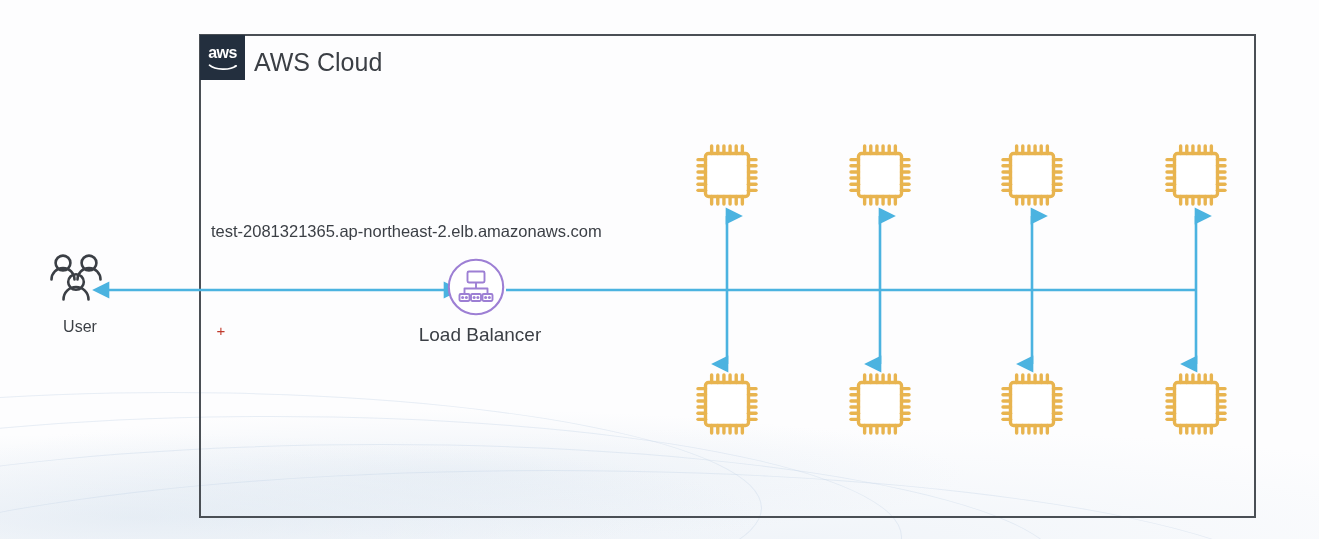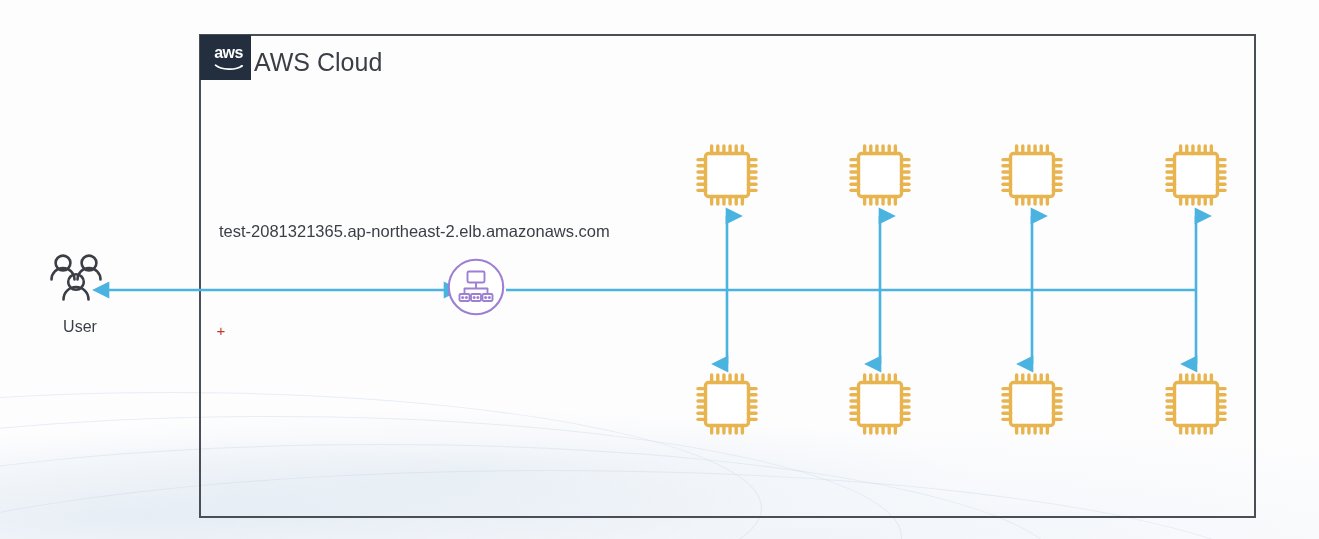--- a/index.html
+++ b/index.html
@@ -51,7 +51,6 @@
     flex-direction: column;
     align-items: center;
     justify-content: center;
-    padding-left: 6px;
   }
   .aws-badge .aws-word {
     color: #ffffff;

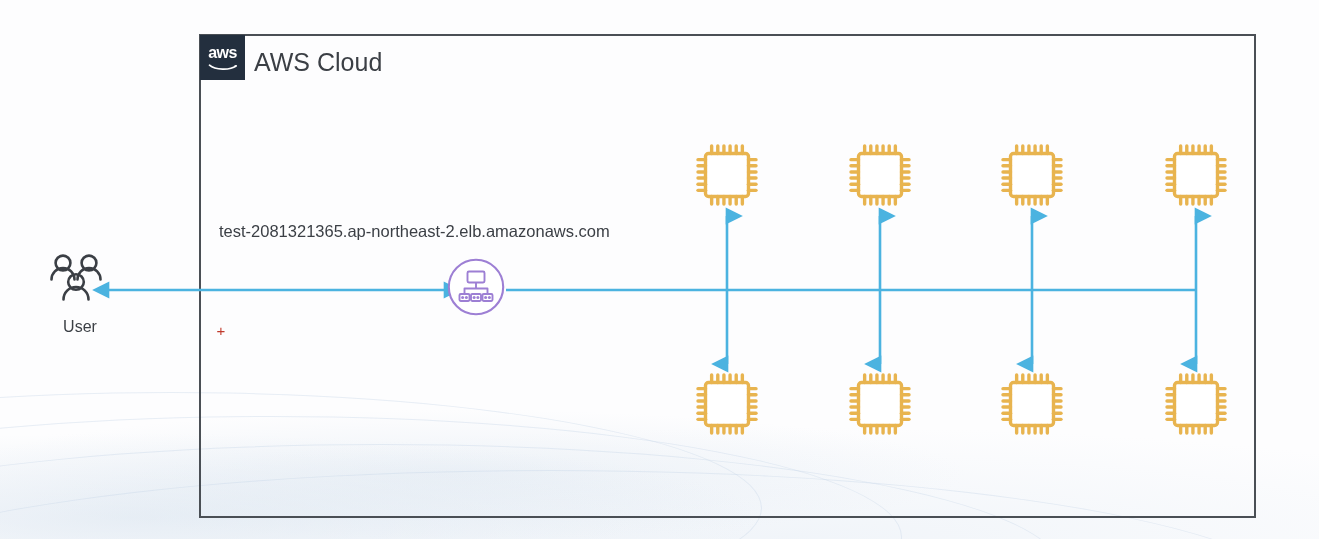--- a/index.html
+++ b/index.html
@@ -72,7 +72,7 @@
   }
   .url-label {
     position: absolute;
-    left: 219px;
+    left: 211px;
     top: 222px;
     font-size: 16.5px;
     color: #3b3f45;

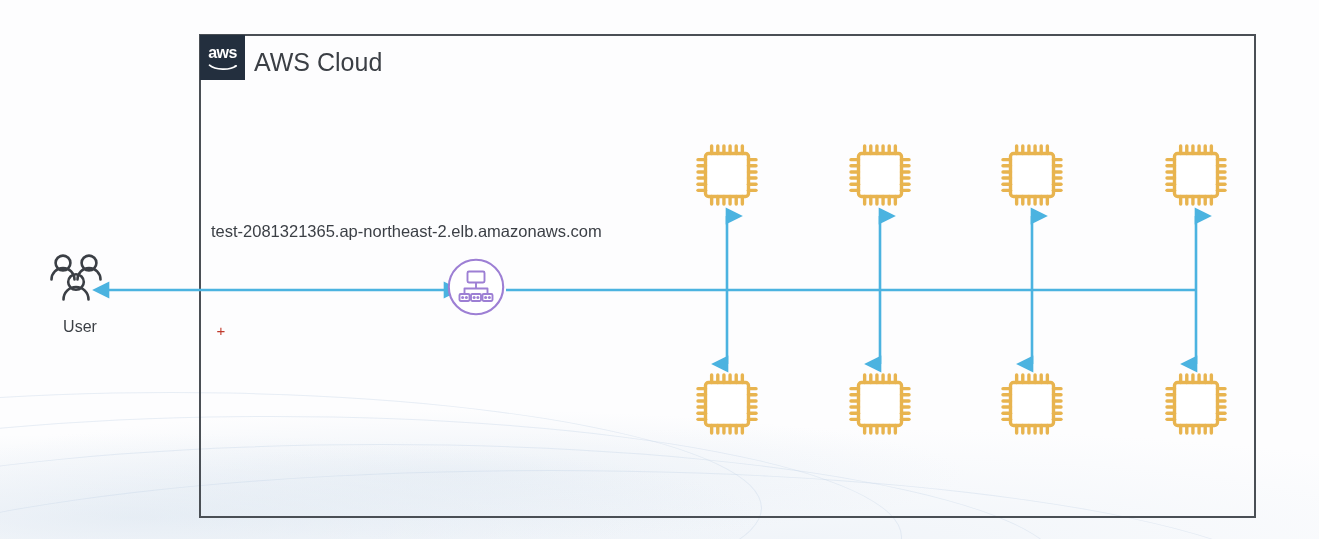--- a/index.html
+++ b/index.html
@@ -216,6 +216,7 @@
       </g>
     </svg>
   </div>
+  <div class="node-label lb-label">Load Balancer</div>
 
   <div class="ec2" style="left:692px;  top:140px;"><svg width="70" height="70" viewBox="0 0 70 70" aria-hidden="true">
         <rect x="13.5" y="13.5" width="43" height="43" rx="3" fill="#ffffff" stroke="#e8b44f" stroke-width="3.4"></rect>

